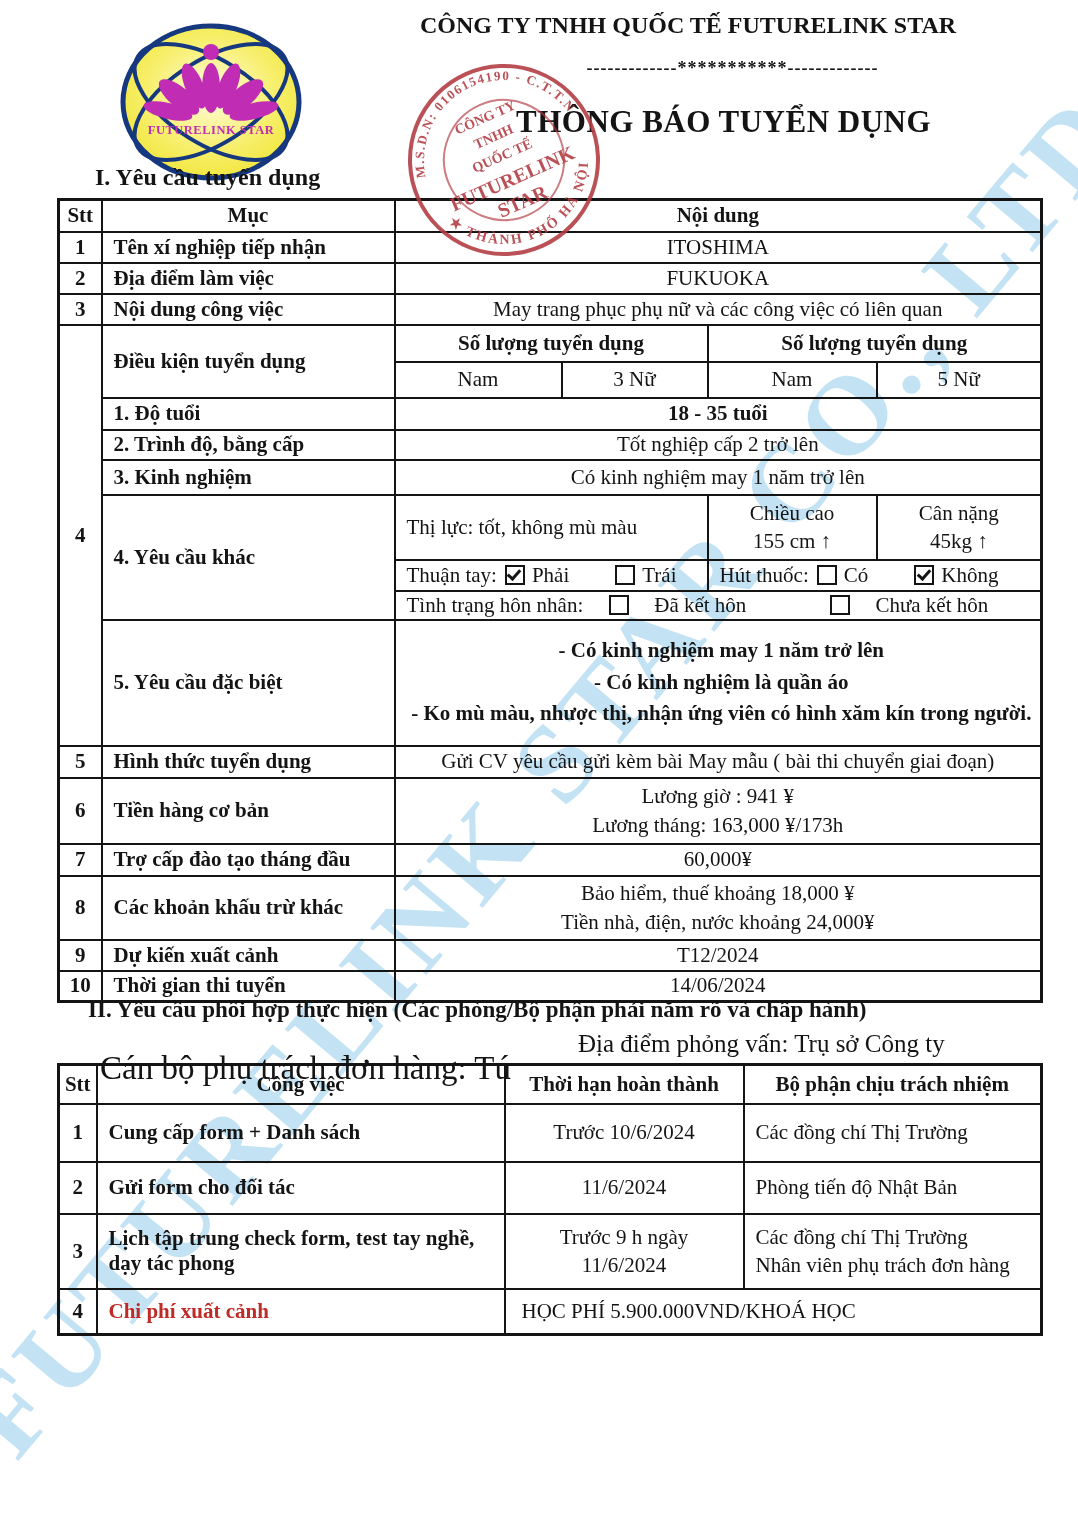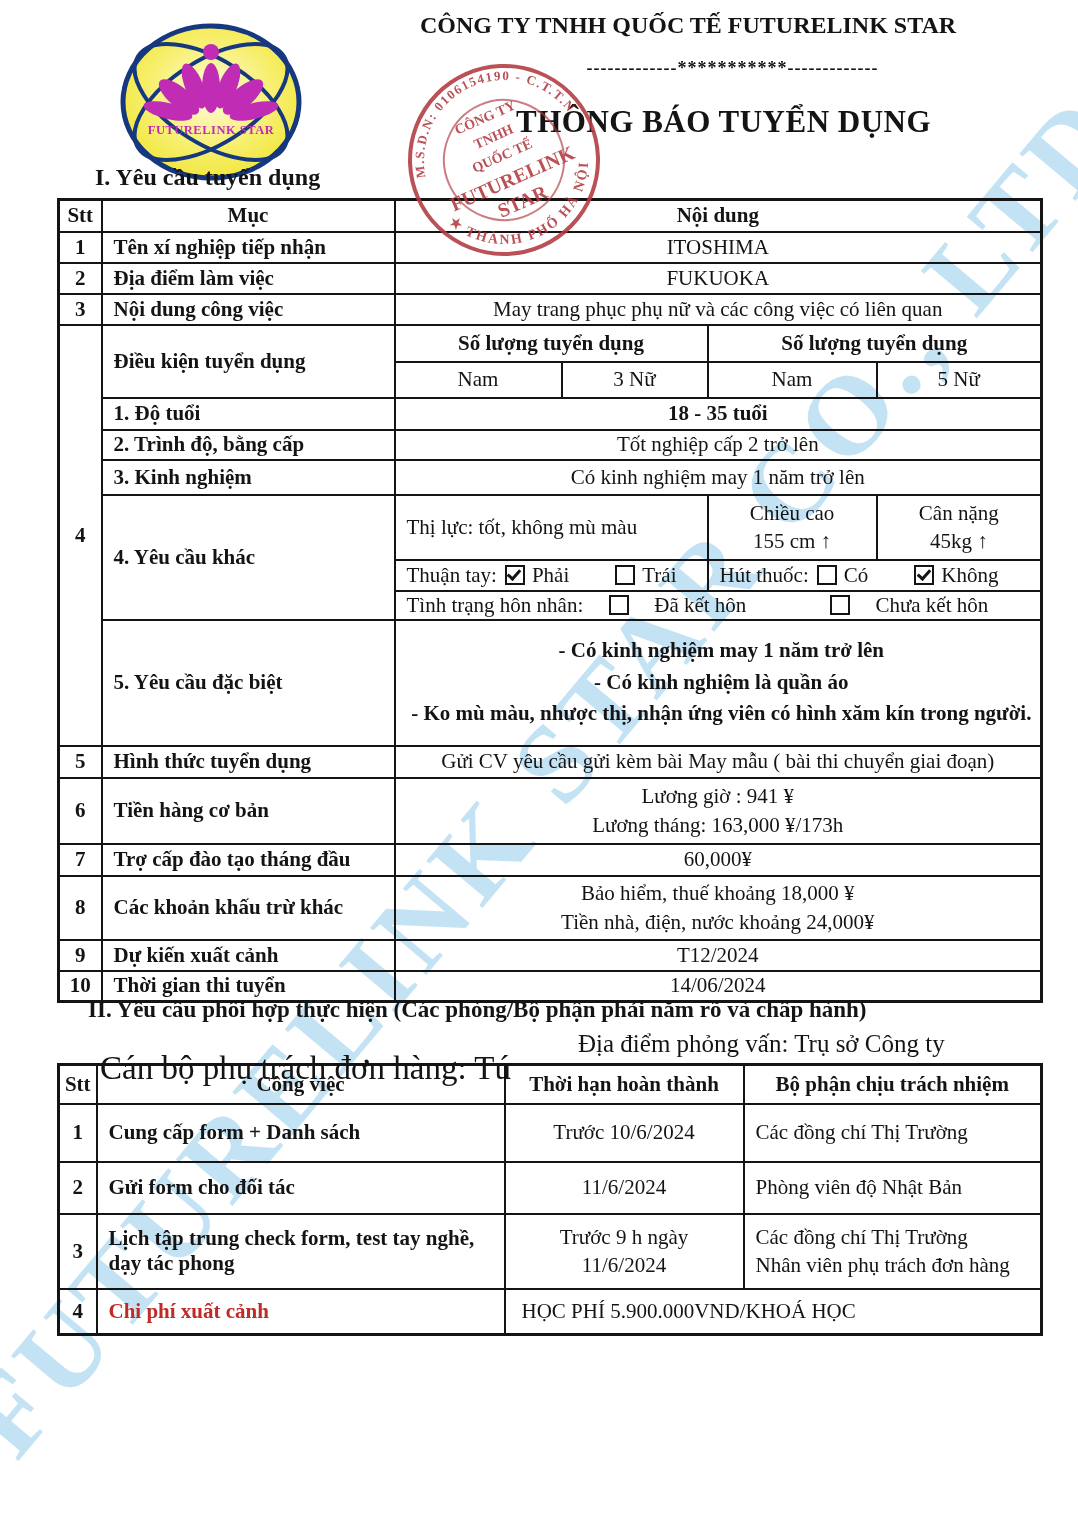--- a/index.html
+++ b/index.html
@@ -255,7 +255,7 @@
       <td class="b">2</td>
       <td class="b l">Gửi form cho đối tác</td>
       <td>11/6/2024</td>
-      <td class="l">Phòng viên độ Nhật Bản</td>
+      <td class="l">Phòng tiến độ Nhật Bản</td>
     </tr>
     <tr style="height:75px">
       <td class="b">3</td>

